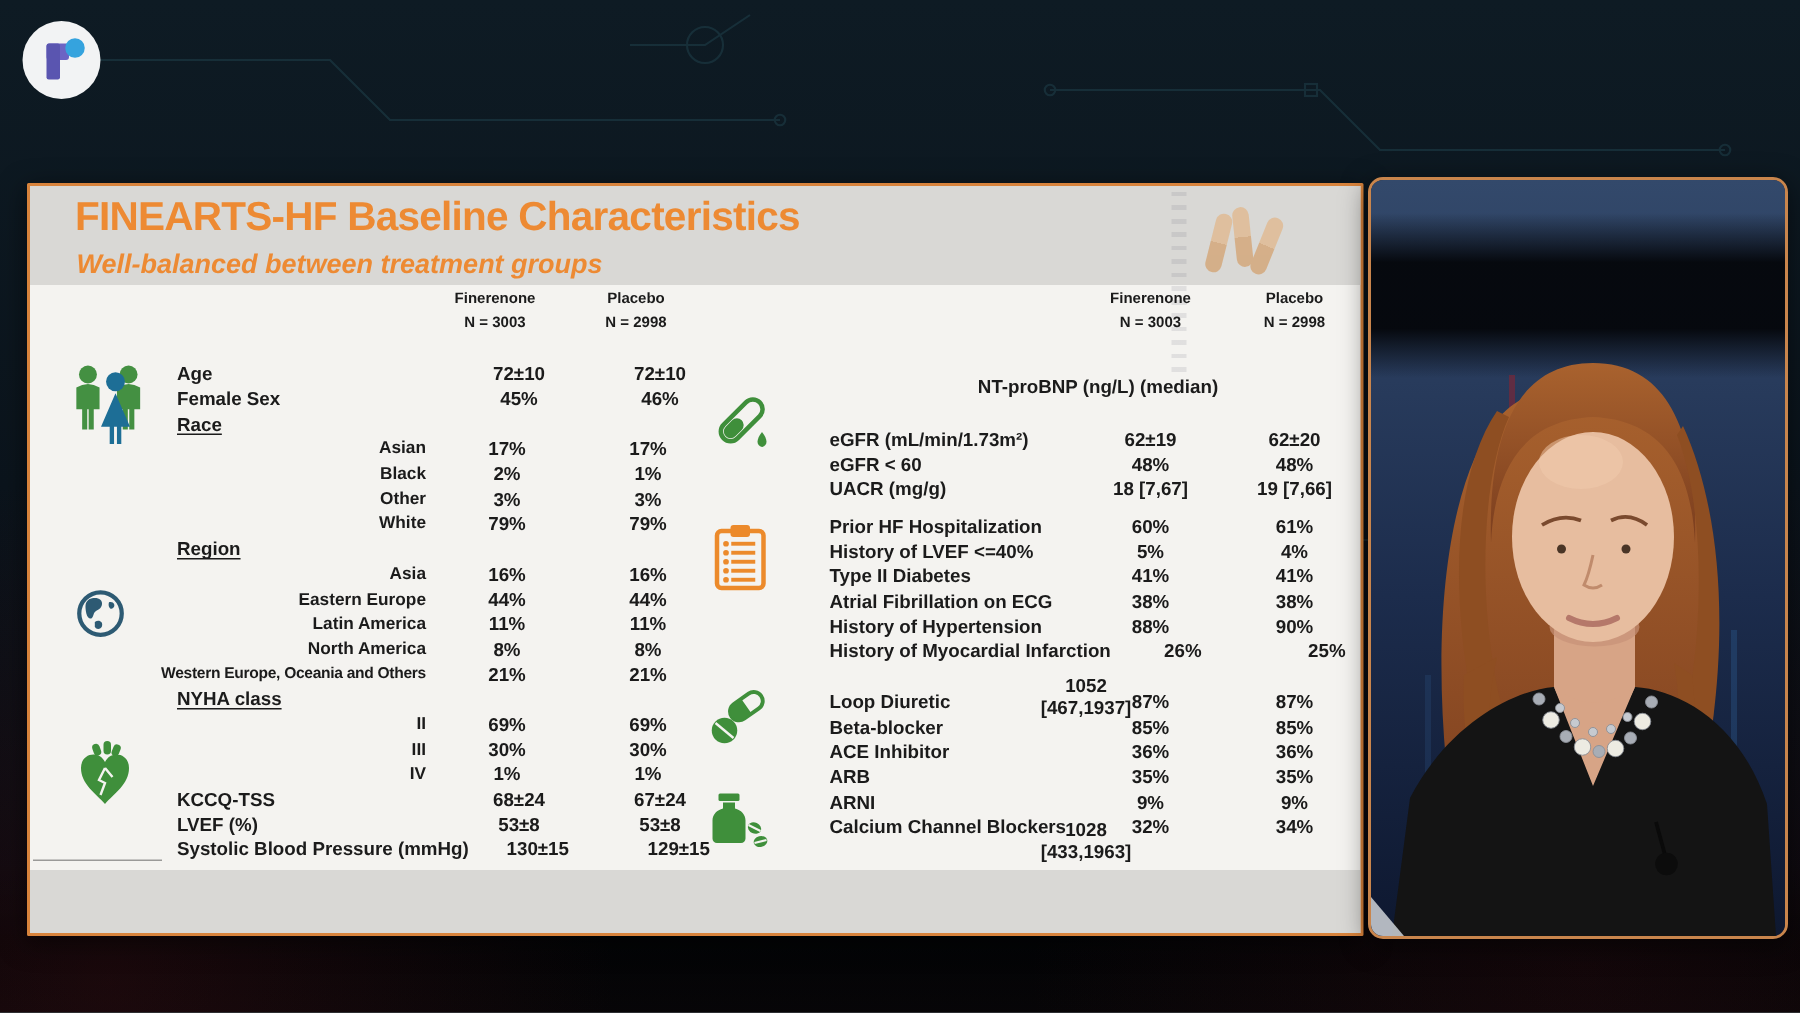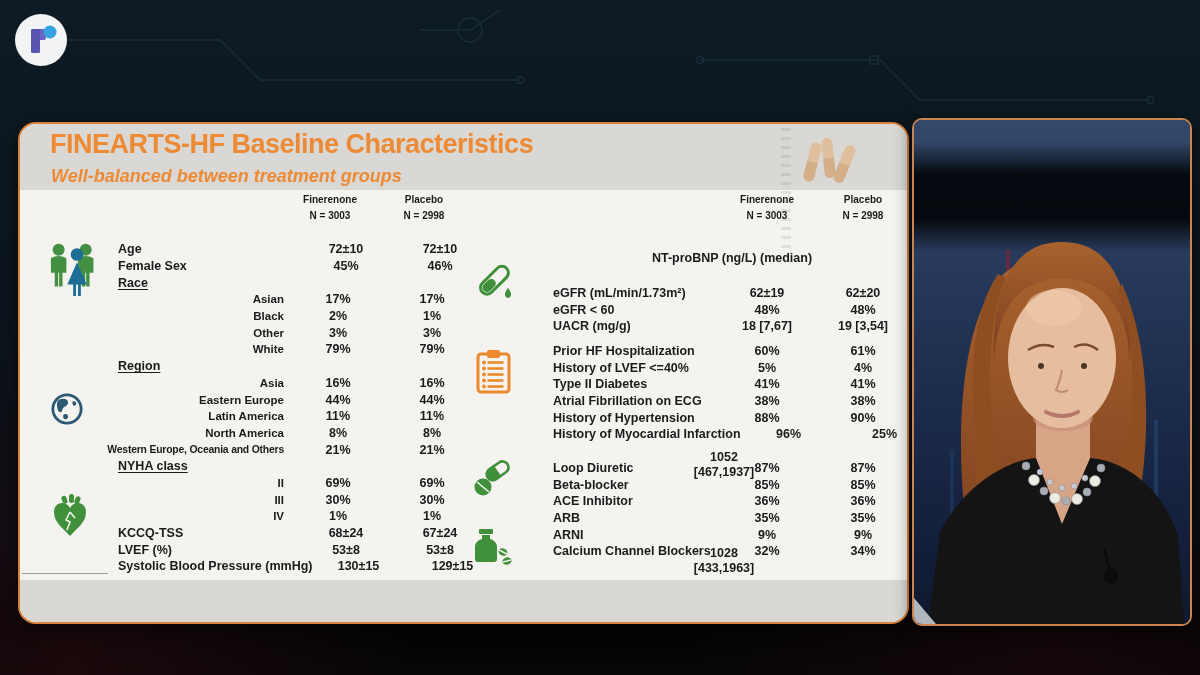--- a/index.html
+++ b/index.html
@@ -16,7 +16,7 @@
   .logo{position:absolute;left:14px;top:13px;width:54px;height:54px;}
   
   .slide{position:absolute;left:18px;top:122px;width:887px;height:498px;
-         border:2px solid #d8833c;border-radius:18px;background:#f4f3f0;overflow:hidden;
+         border:2px solid #d8833c;border-radius:1px;background:#f4f3f0;overflow:hidden;
          box-shadow:0 4px 18px rgba(0,0,0,.55);color:#1b1b1b;font-weight:bold;}
   .slide-head{position:absolute;left:0;top:0;right:0;height:66px;background:#d9d8d5;}
   .slide-foot{position:absolute;left:0;bottom:0;right:0;height:42px;background:#d9d8d5;}

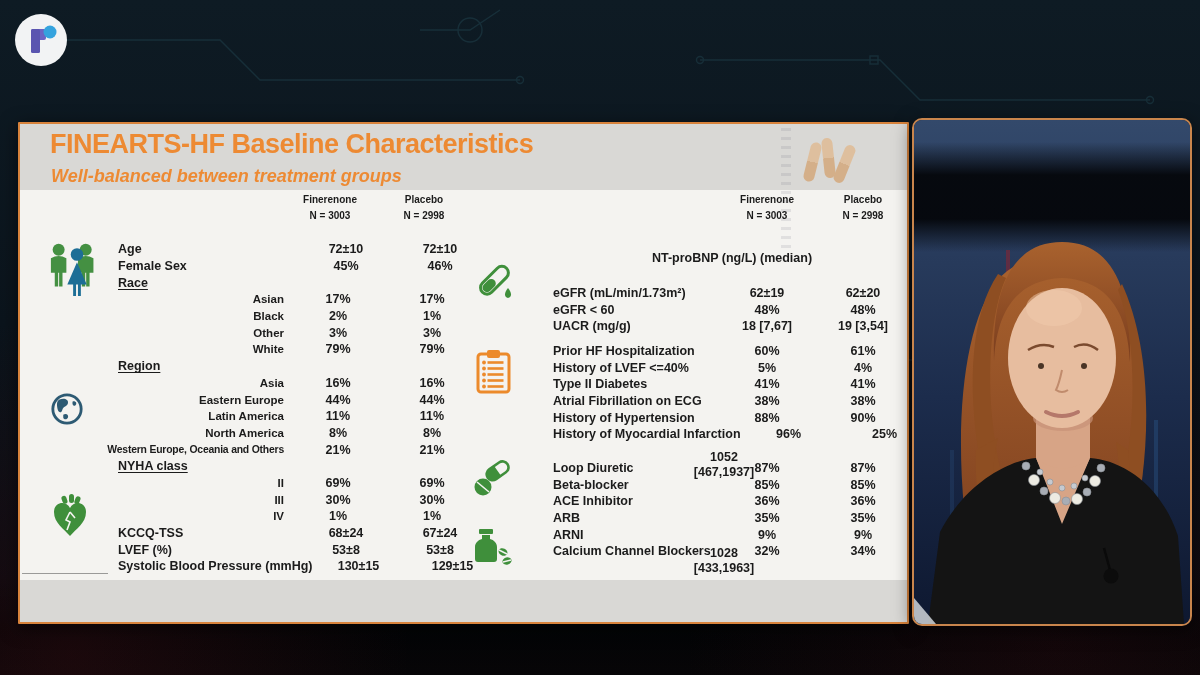--- a/index.html
+++ b/index.html
@@ -352,7 +352,7 @@
       <div class="trow rrow">
           <div class="r1">UACR (mg/g)</div>
           <div class="rv">18 [7,67]</div>
-          <div class="rv">19 [3,54]</div>
+          <div class="rv">19 [7,66]</div>
         </div>
     </div>
 

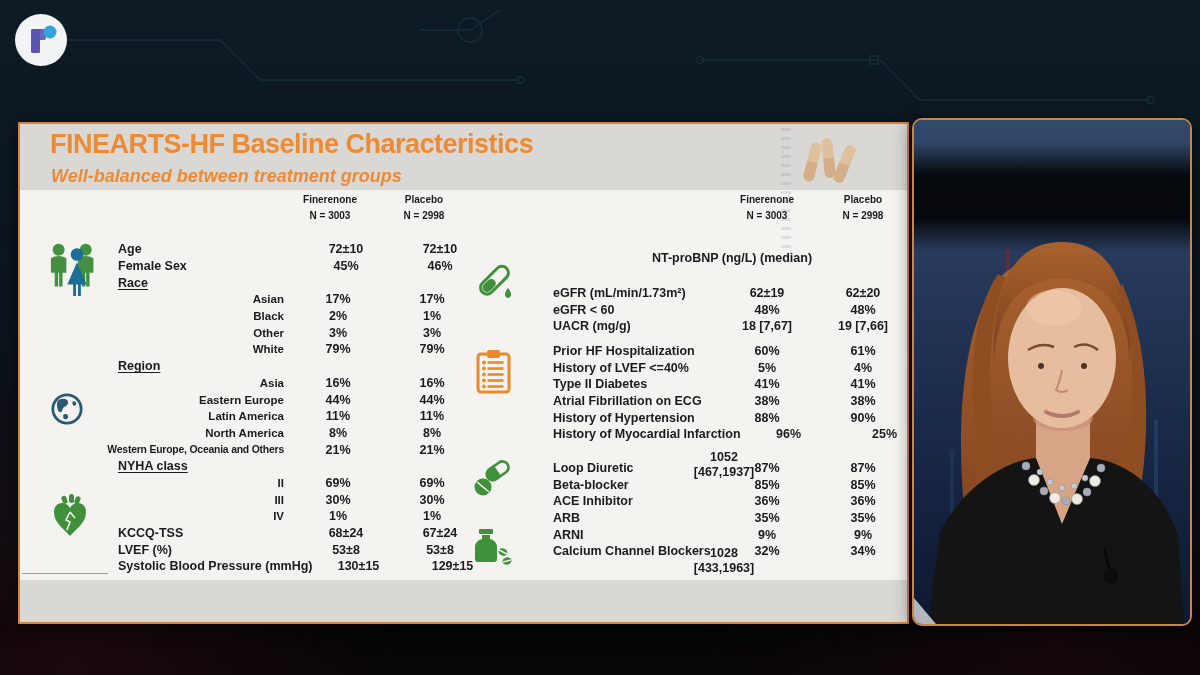--- a/index.html
+++ b/index.html
@@ -384,7 +384,7 @@
         </div>
       <div class="trow rrow">
           <div class="r1">History of Myocardial Infarction</div>
-          <div class="rv">96%</div>
+          <div class="rv">26%</div>
           <div class="rv">25%</div>
         </div>
     </div>

